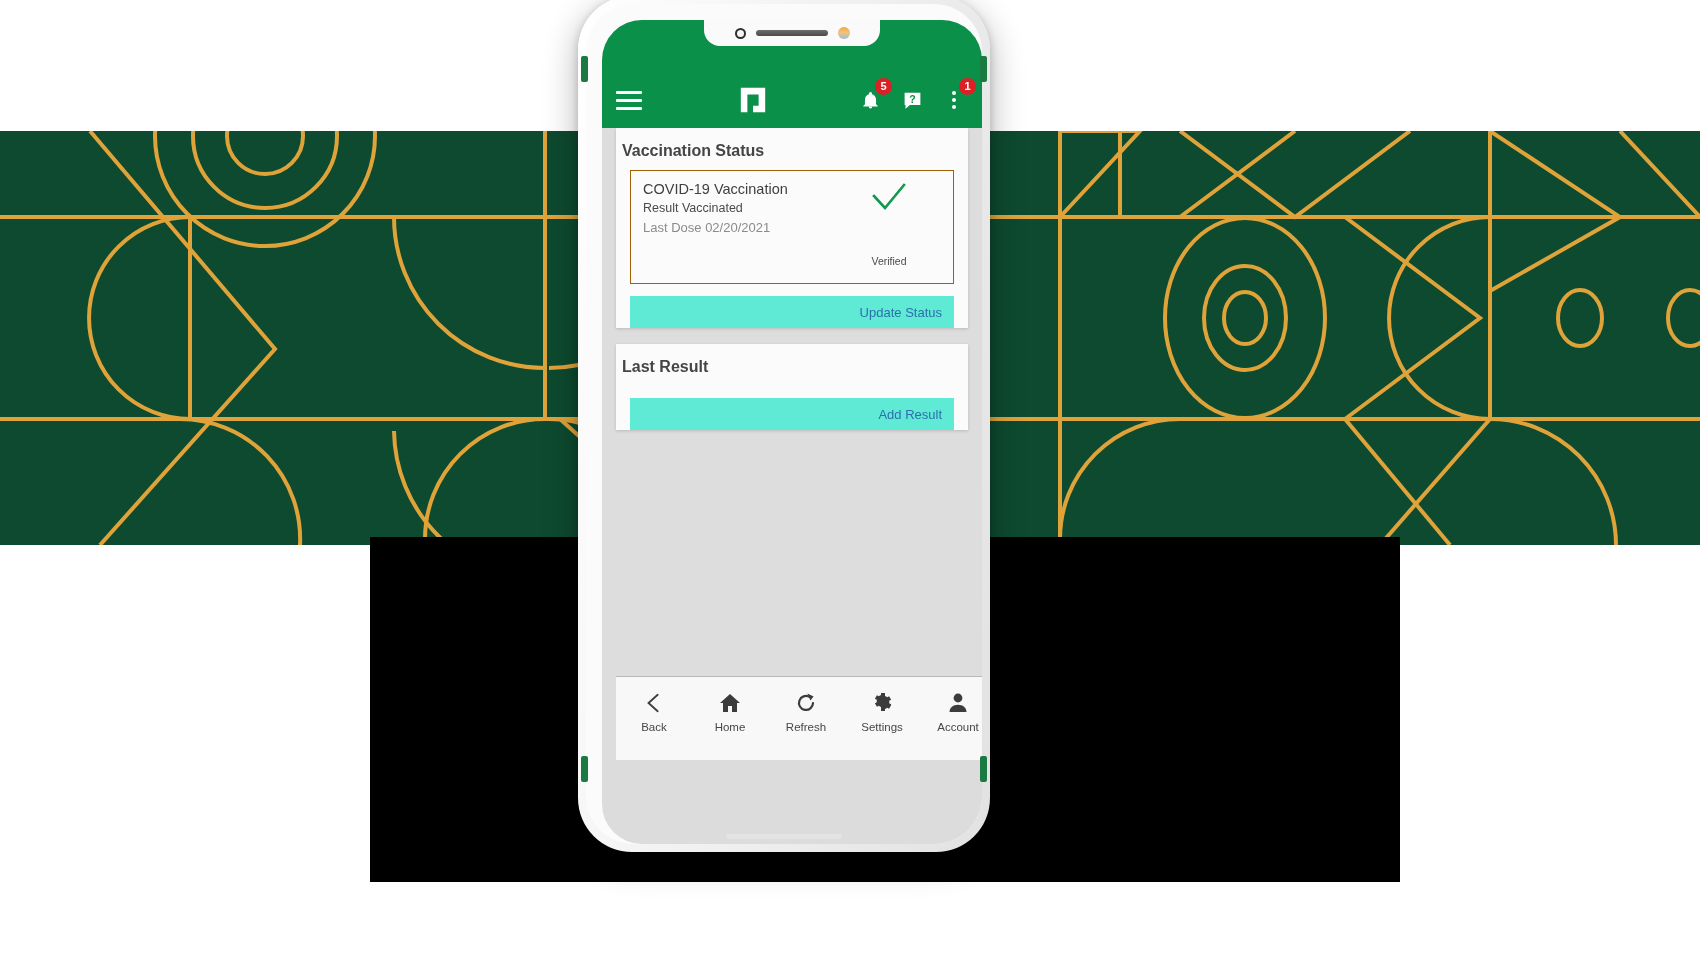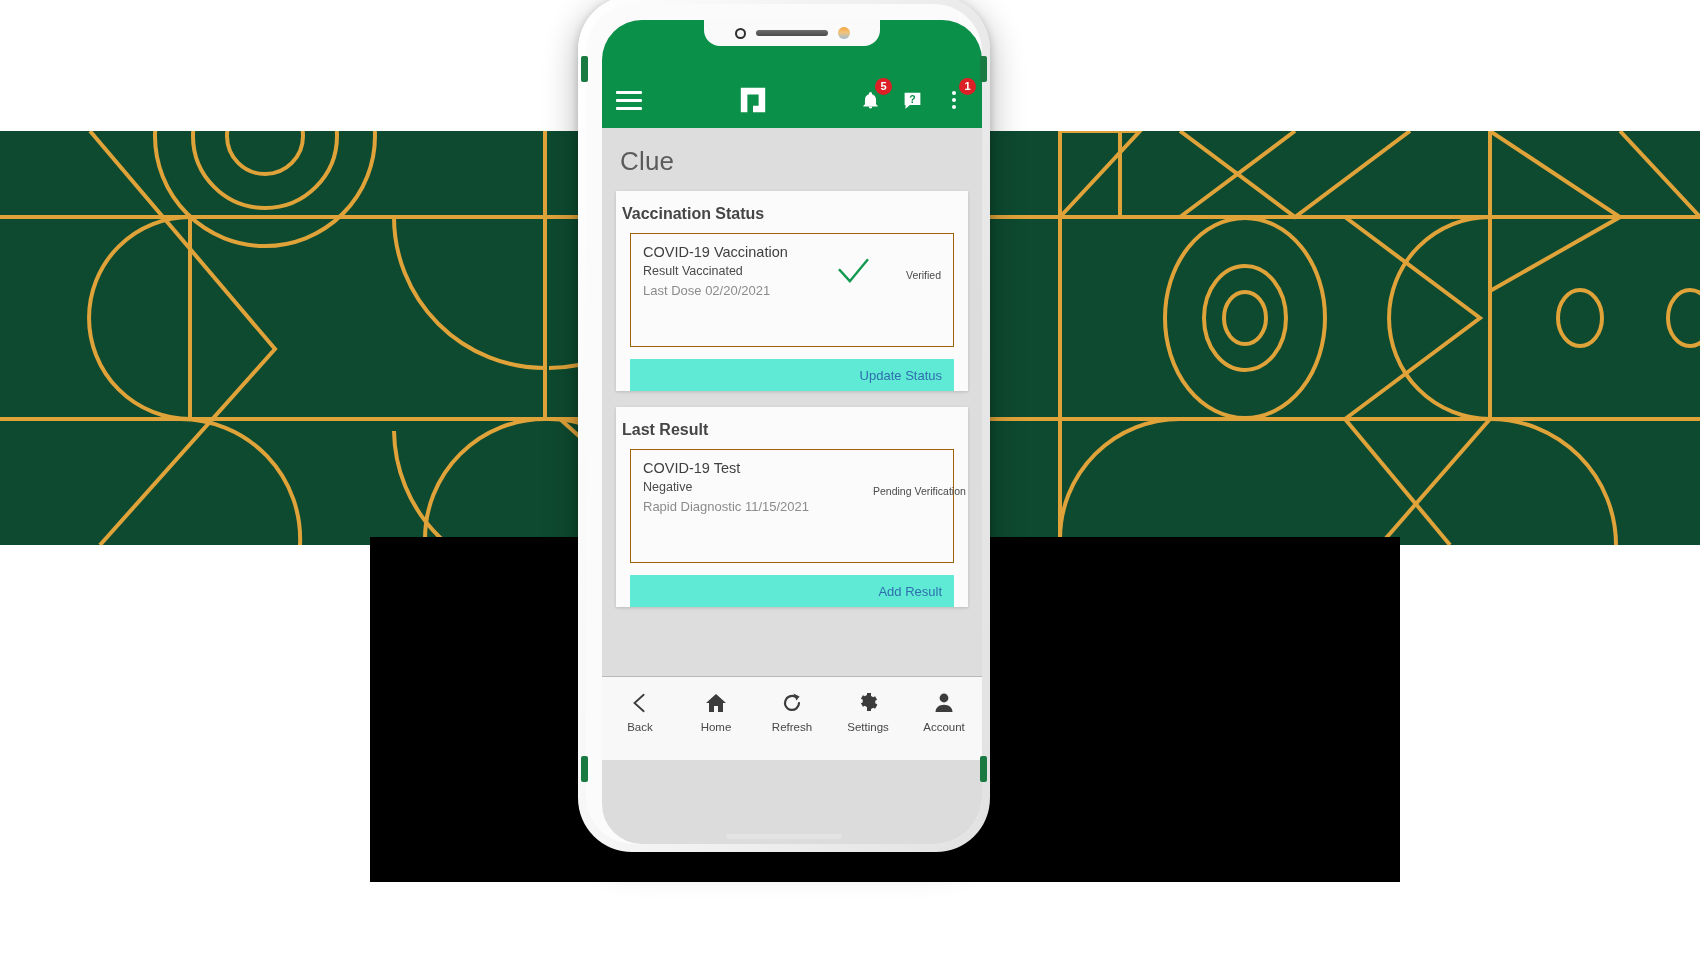--- a/index.html
+++ b/index.html
@@ -252,7 +252,6 @@
 
         <div class="page">
 
-          <div class="page-title">Clue</div>
 
           <div class="card">
             <div class="card-title">Vaccination Status</div>

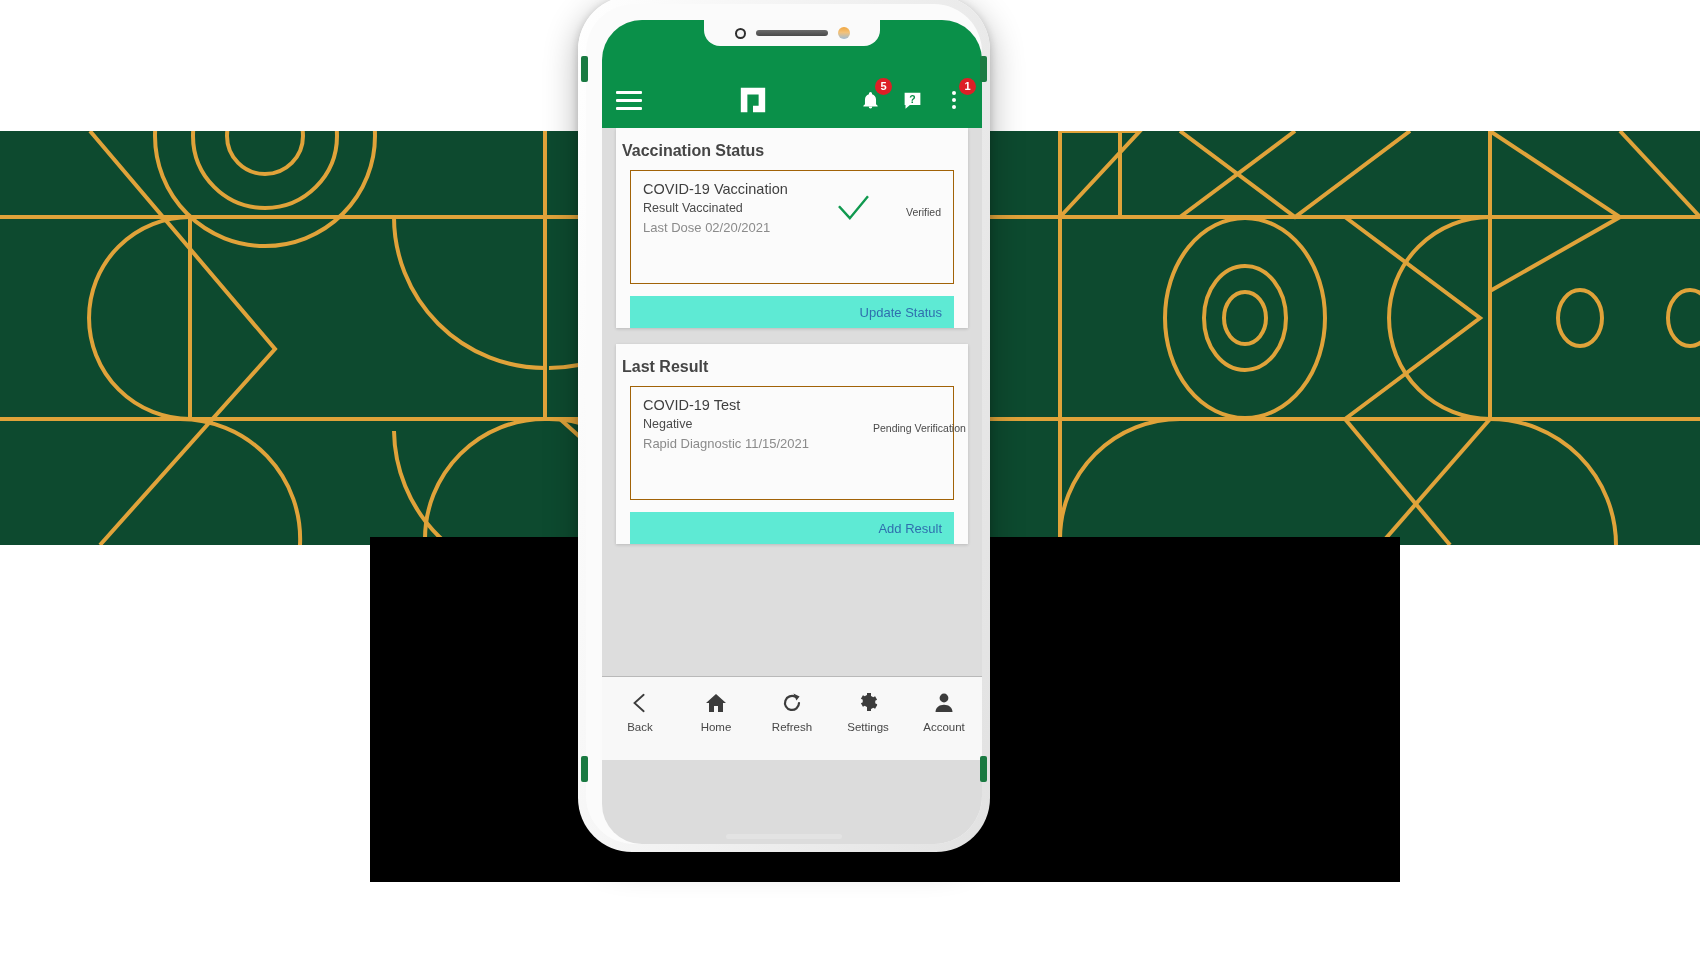--- a/index.html
+++ b/index.html
@@ -107,7 +107,7 @@
   .r-main{font-size:14.5px;color:#3f3f3f;margin-bottom:4px;}
   .r-sub{font-size:12.5px;color:#4a4a4a;margin-bottom:5px;}
   .r-meta{font-size:13px;color:#8b8b8b;}
-  .row-right{width:104px;display:flex;flex-direction:row;align-items:center;padding-top:2px;gap:36px;}
+  .row-right{width:104px;display:flex;flex-direction:column;align-items:center;padding-top:2px;gap:36px;}
   .status-label{font-size:10.5px;color:#4a4a4a;margin-top:6px;text-align:center;white-space:nowrap;}
   .card-action{
     background:#5eead4;margin:12px 14px 14px 14px;height:32px;

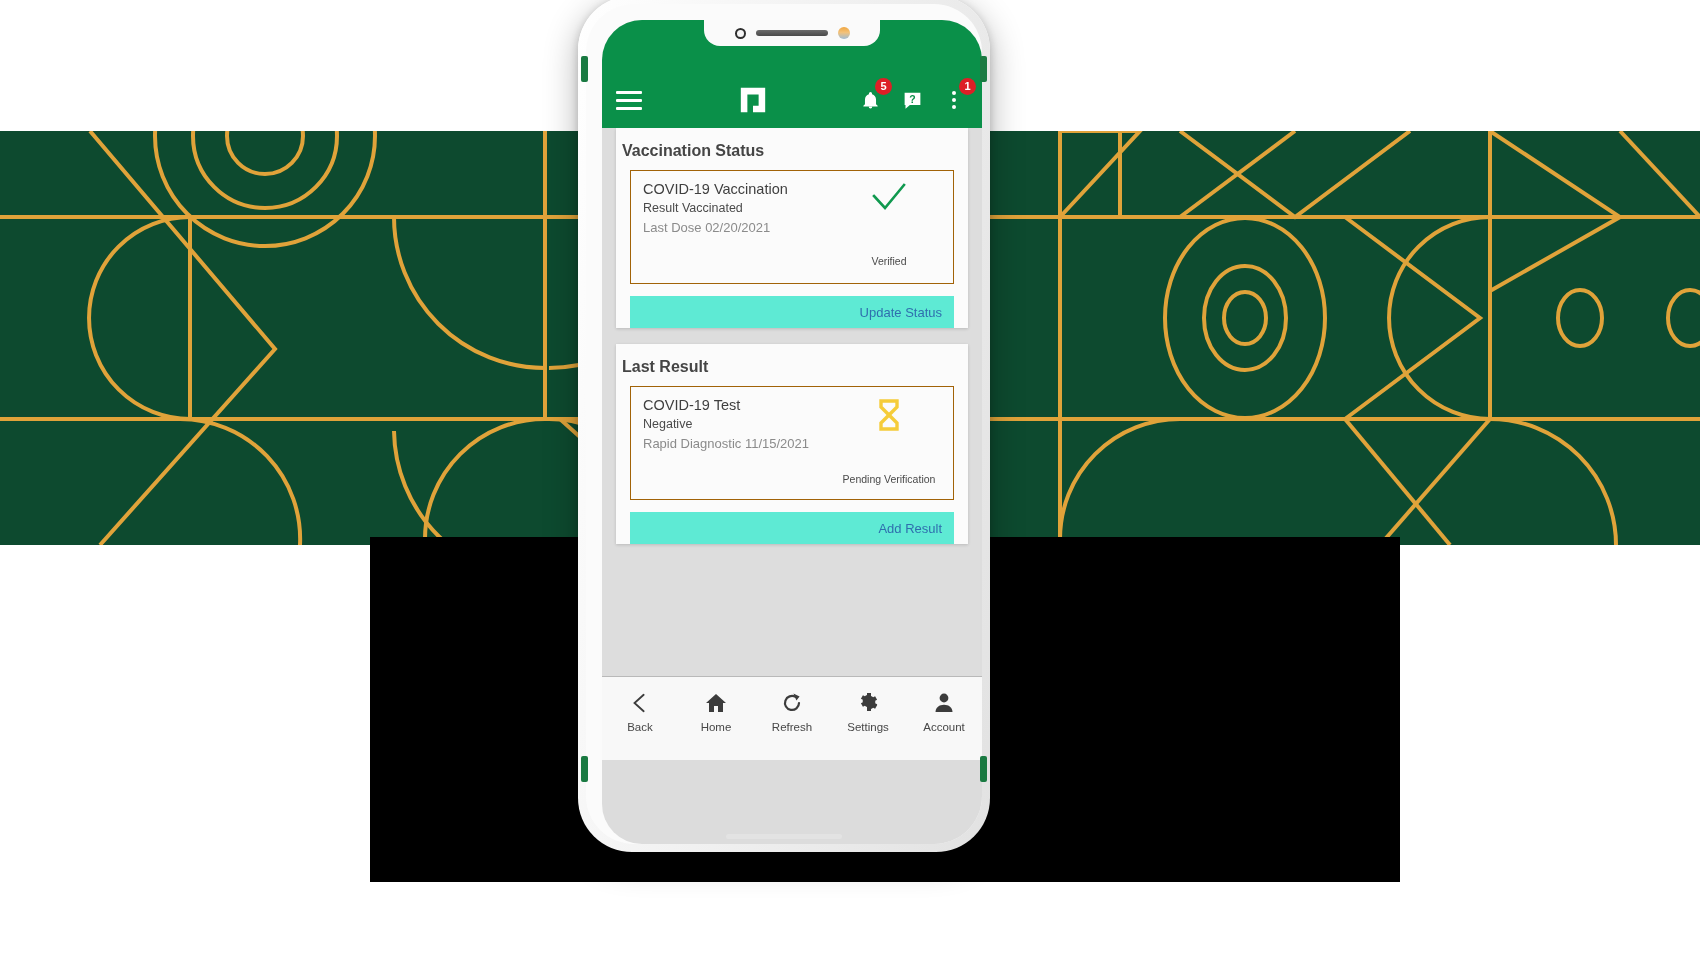--- a/index.html
+++ b/index.html
@@ -277,24 +277,6 @@
 
           <div class="card">
             <div class="card-title">Last Result</div>
-            <div class="card-body">
-              <div class="row">
-                <div class="row-left">
-                  <div class="r-main">COVID-19 Test</div>
-                  <div class="r-sub">Negative</div>
-                  <div class="r-meta">Rapid Diagnostic 11/15/2021</div>
-                </div>
-                <div class="row-right">
-                  <svg width="24" height="32" viewBox="0 0 24 32">
-                    <g stroke="#f5cc3a" stroke-width="3.4" fill="none" stroke-linejoin="miter">
-                      <path d="M4 2 H20 V8 L12 16 L4 8 Z"></path>
-                      <path d="M4 30 H20 V24 L12 16 L4 24 Z"></path>
-                    </g>
-                  </svg>
-                  <div class="status-label">Pending Verification</div>
-                </div>
-              </div>
-            </div>
             <div class="card-action">
               <span>Add Result</span>
             </div>

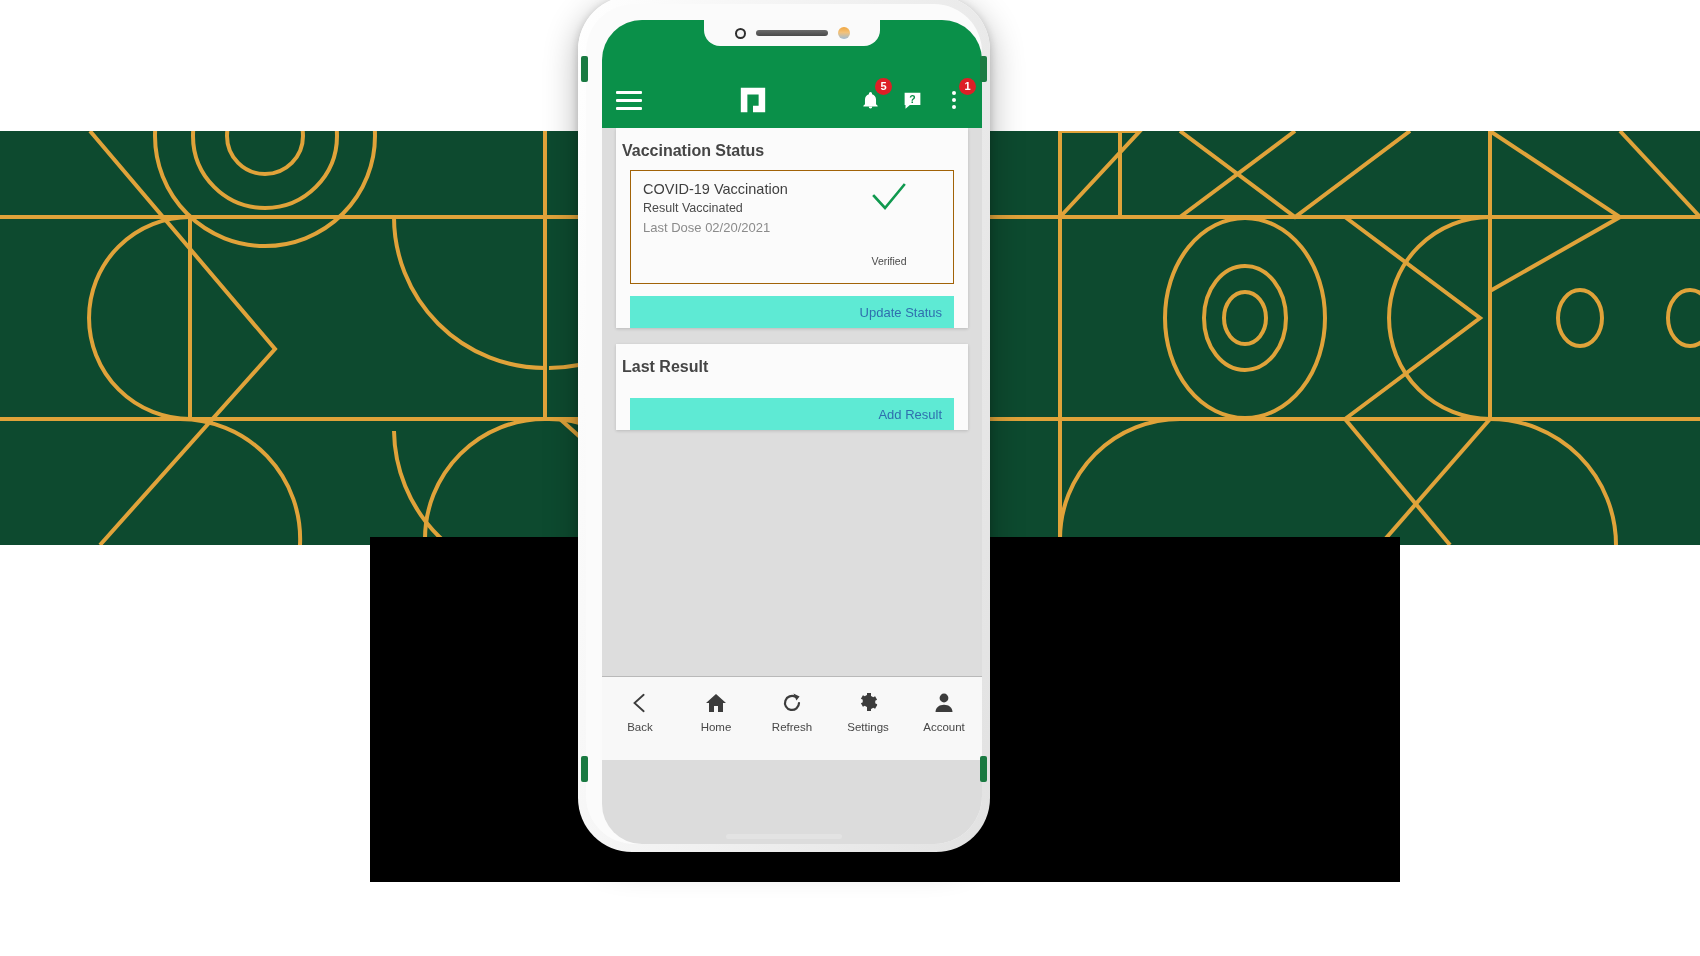--- a/index.html
+++ b/index.html
@@ -118,7 +118,7 @@
 
   
   .botnav{
-    position:absolute;left:0;bottom:0;width:100%;height:84px;
+    position:absolute;left:14px;bottom:0;width:100%;height:84px;
     background:#f8f8f8;border-top:1px solid #b9b9b9;
     display:flex;align-items:flex-start;justify-content:space-around;
     padding-top:14px;box-sizing:border-box;

